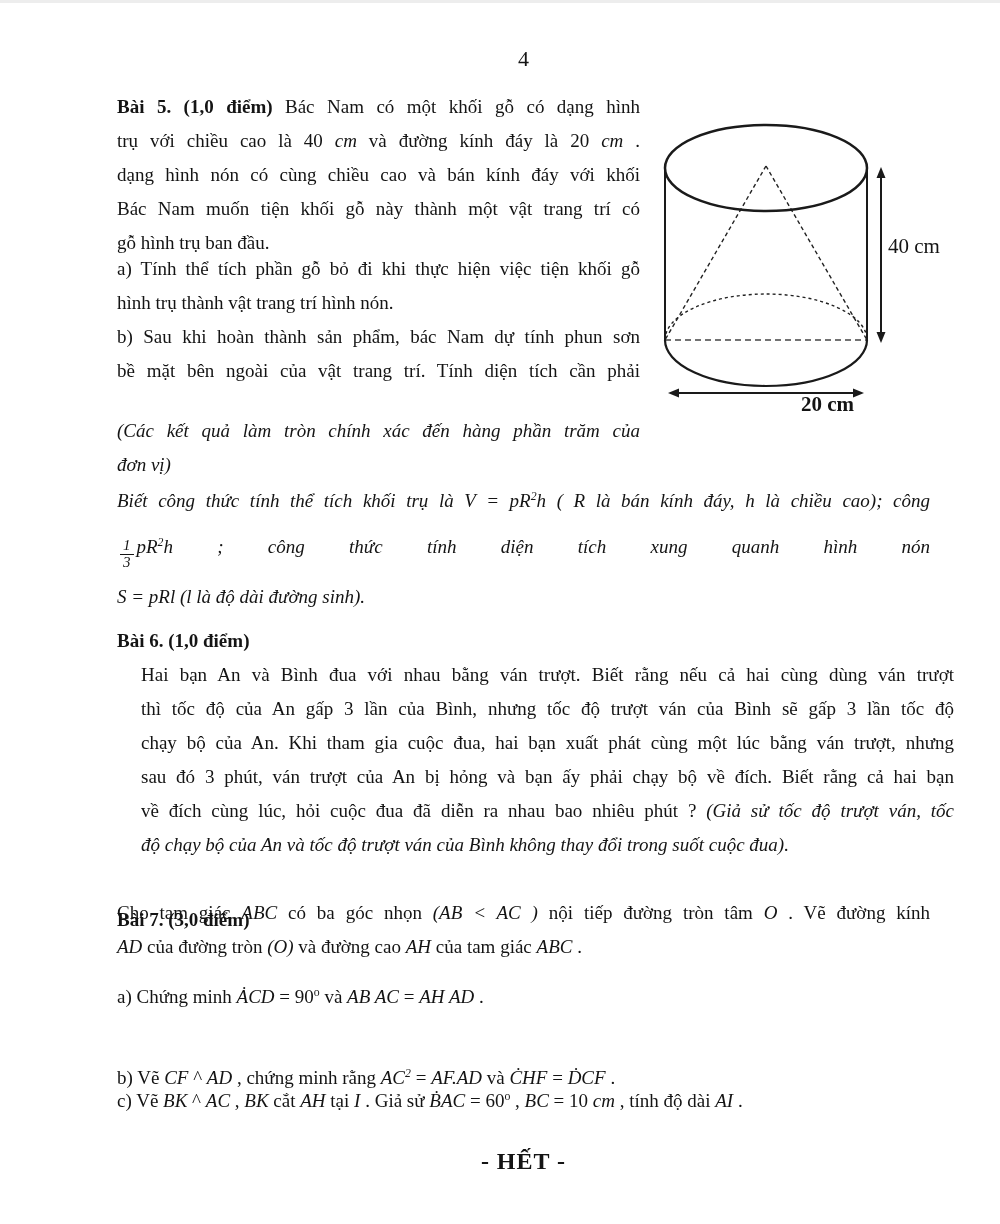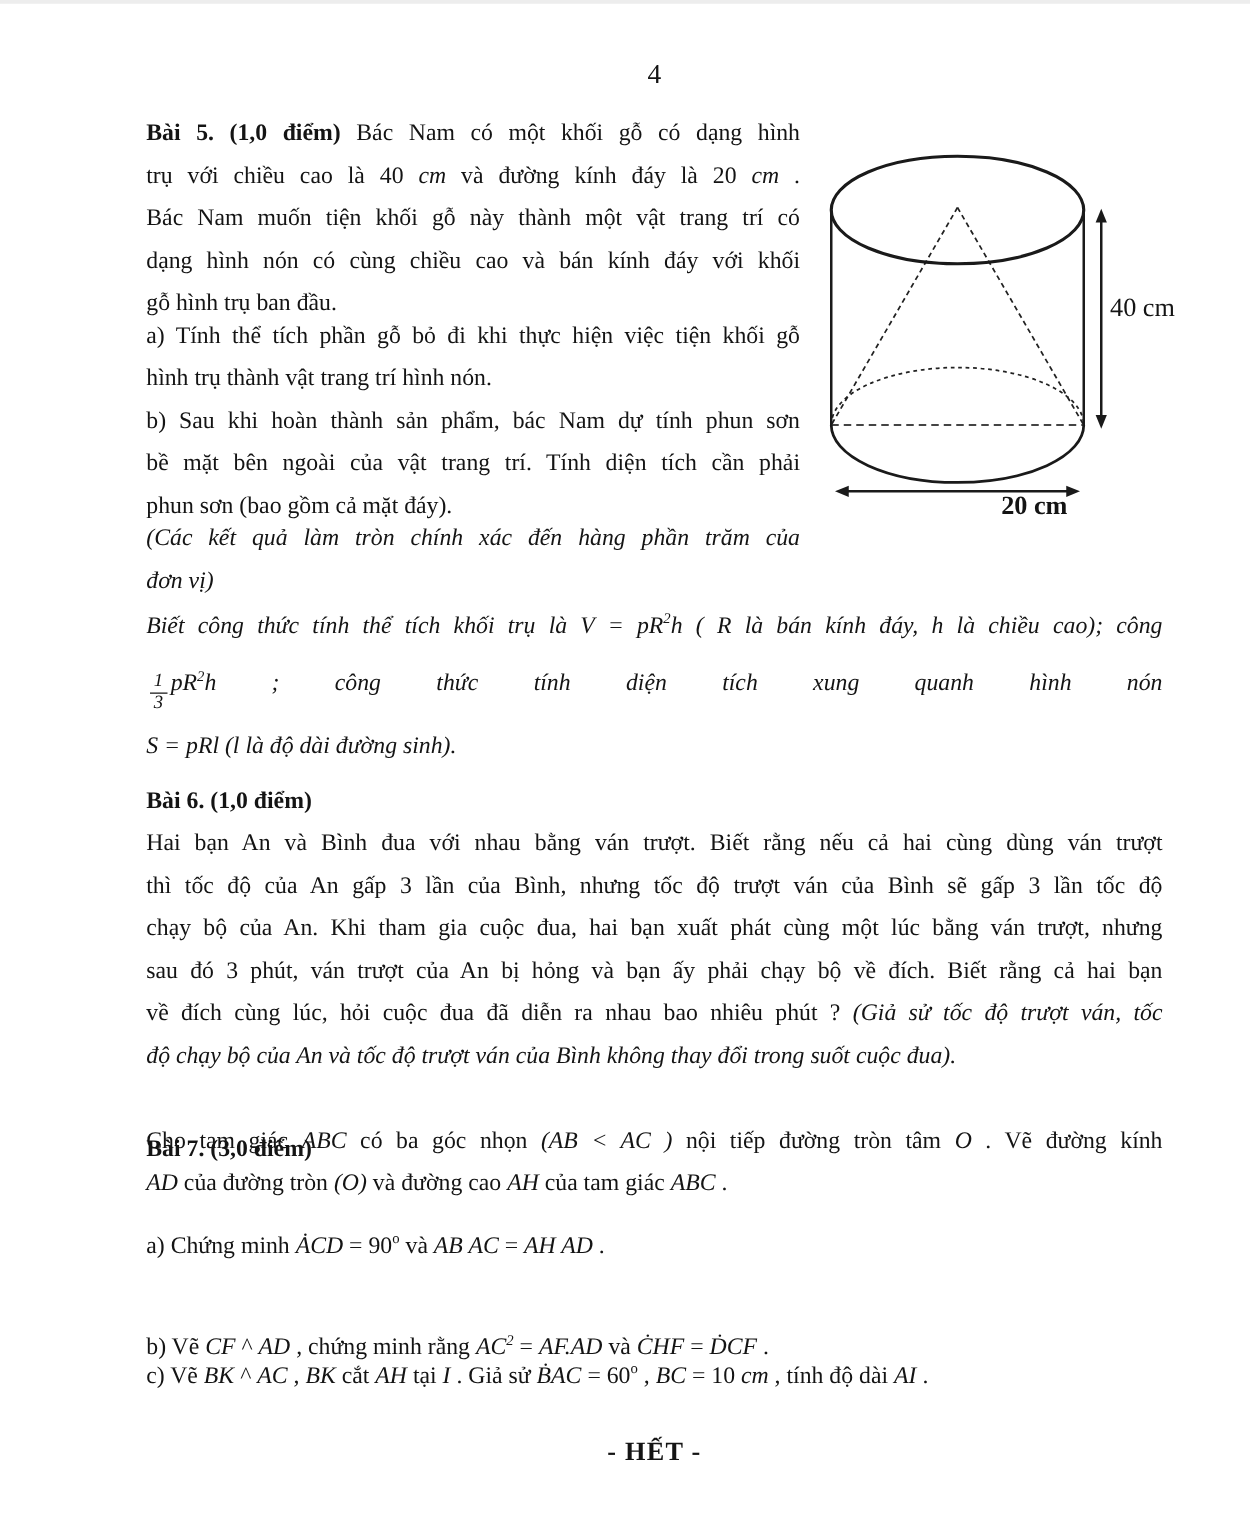--- a/index.html
+++ b/index.html
@@ -36,8 +36,8 @@
   <div class="abs col" style="top:90px;">
     <div class="line"><span class="bold">Bài 5. (1,0 điểm)</span><span> Bác Nam có một khối gỗ có dạng hình</span></div>
     <div class="line"><span>trụ với chiều cao là 40 </span><span class="m">cm</span><span>  và đường kính đáy là 20 </span><span class="m">cm</span><span> .</span></div>
+    <div class="line">dạng hình nón có cùng chiều cao và bán kính đáy với khối</div>
     <div class="line">Bác Nam muốn tiện khối gỗ này thành một vật trang trí có</div>
-    <div class="line">dạng hình nón có cùng chiều cao và bán kính đáy với khối</div>
     <div class="line last">gỗ hình trụ ban đầu.</div>
   </div>
 

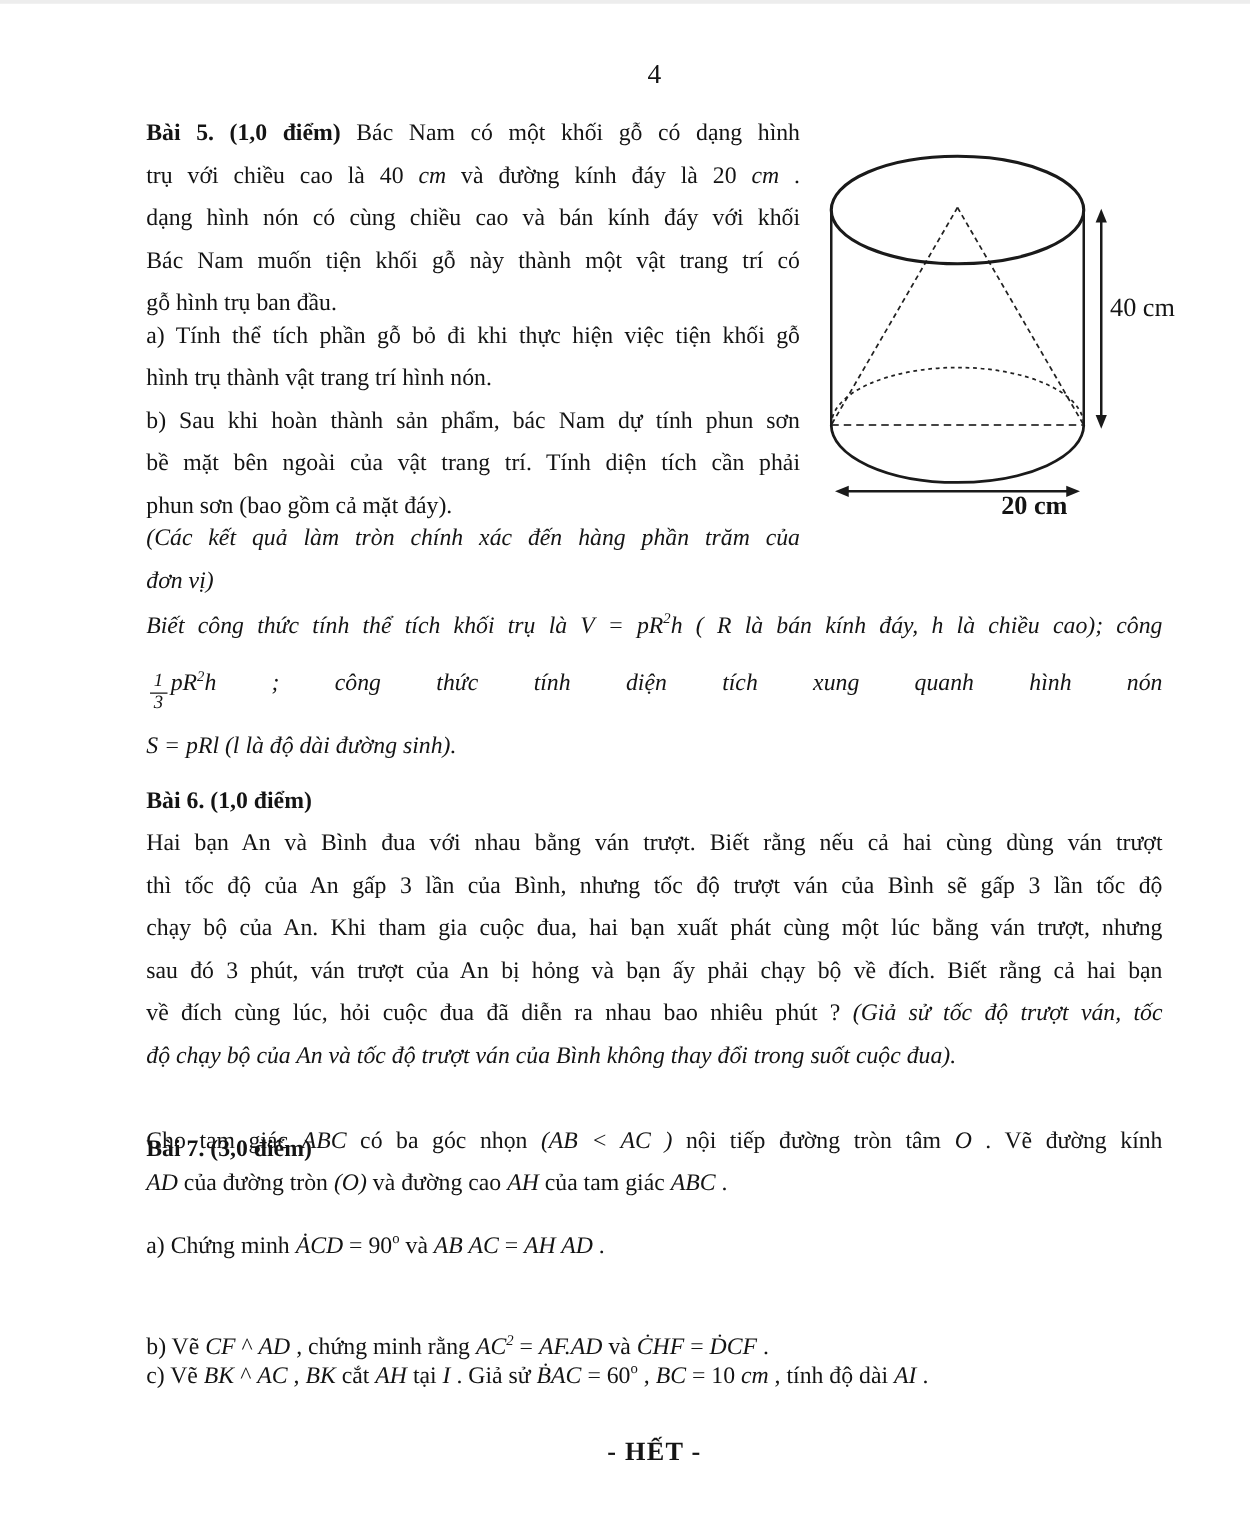--- a/index.html
+++ b/index.html
@@ -49,7 +49,6 @@
   <div class="abs col" style="top:320px;">
     <div class="line">b) Sau khi hoàn thành sản phẩm, bác Nam dự tính phun sơn</div>
     <div class="line">bề mặt bên ngoài của vật trang trí. Tính diện tích cần phải</div>
-    <div class="line last">phun sơn (bao gồm cả mặt đáy).</div>
   </div>
 
   <div class="abs col it" style="top:414px;">

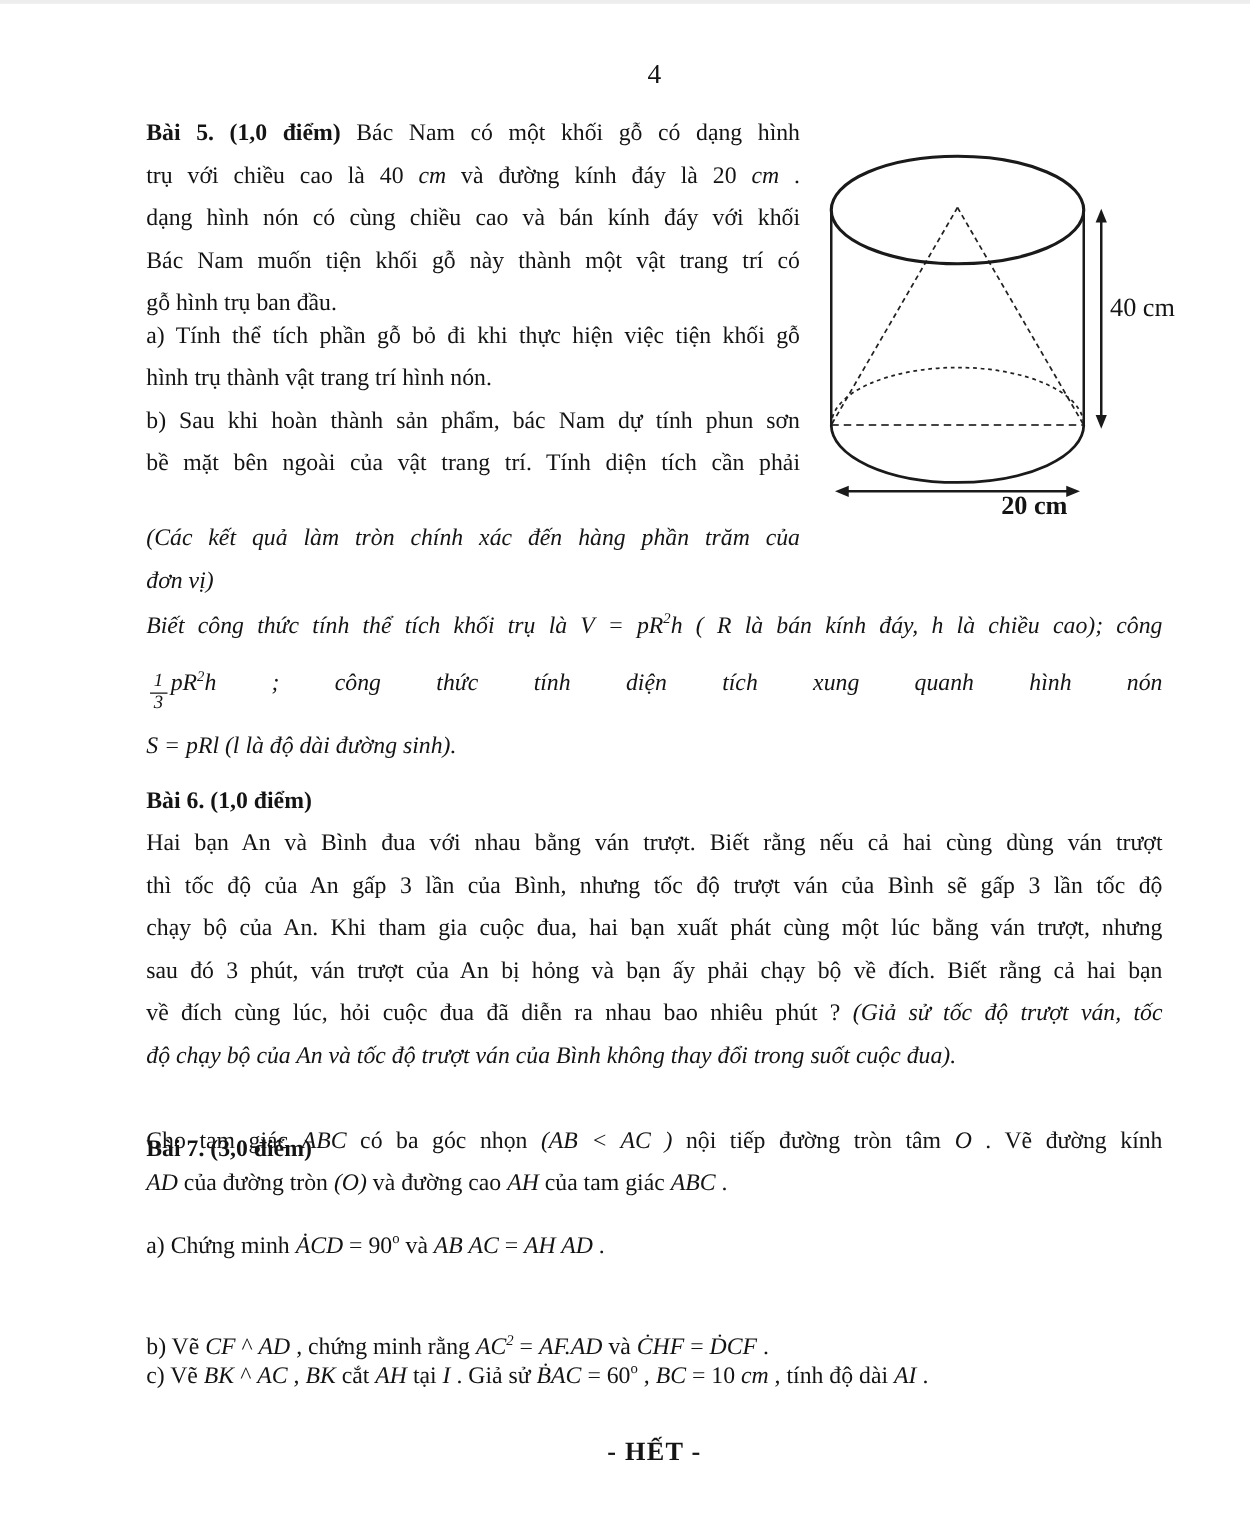--- a/index.html
+++ b/index.html
@@ -90,7 +90,7 @@
   </div>
 
   <div class="abs wide heading" style="top:624px;">Bài 6. (1,0 điểm)</div>
-  <div class="abs wide" style="top:658px;">
+  <div class="abs wide" style="top:658px;margin-left:24px;">
     <div class="line">Hai bạn An và Bình đua với nhau bằng ván trượt. Biết rằng nếu cả hai cùng dùng ván trượt</div>
     <div class="line">thì tốc độ của An gấp 3 lần của Bình, nhưng tốc độ trượt ván của Bình sẽ gấp 3 lần tốc độ</div>
     <div class="line">chạy bộ của An. Khi tham gia cuộc đua, hai bạn xuất phát cùng một lúc bằng ván trượt, nhưng</div>

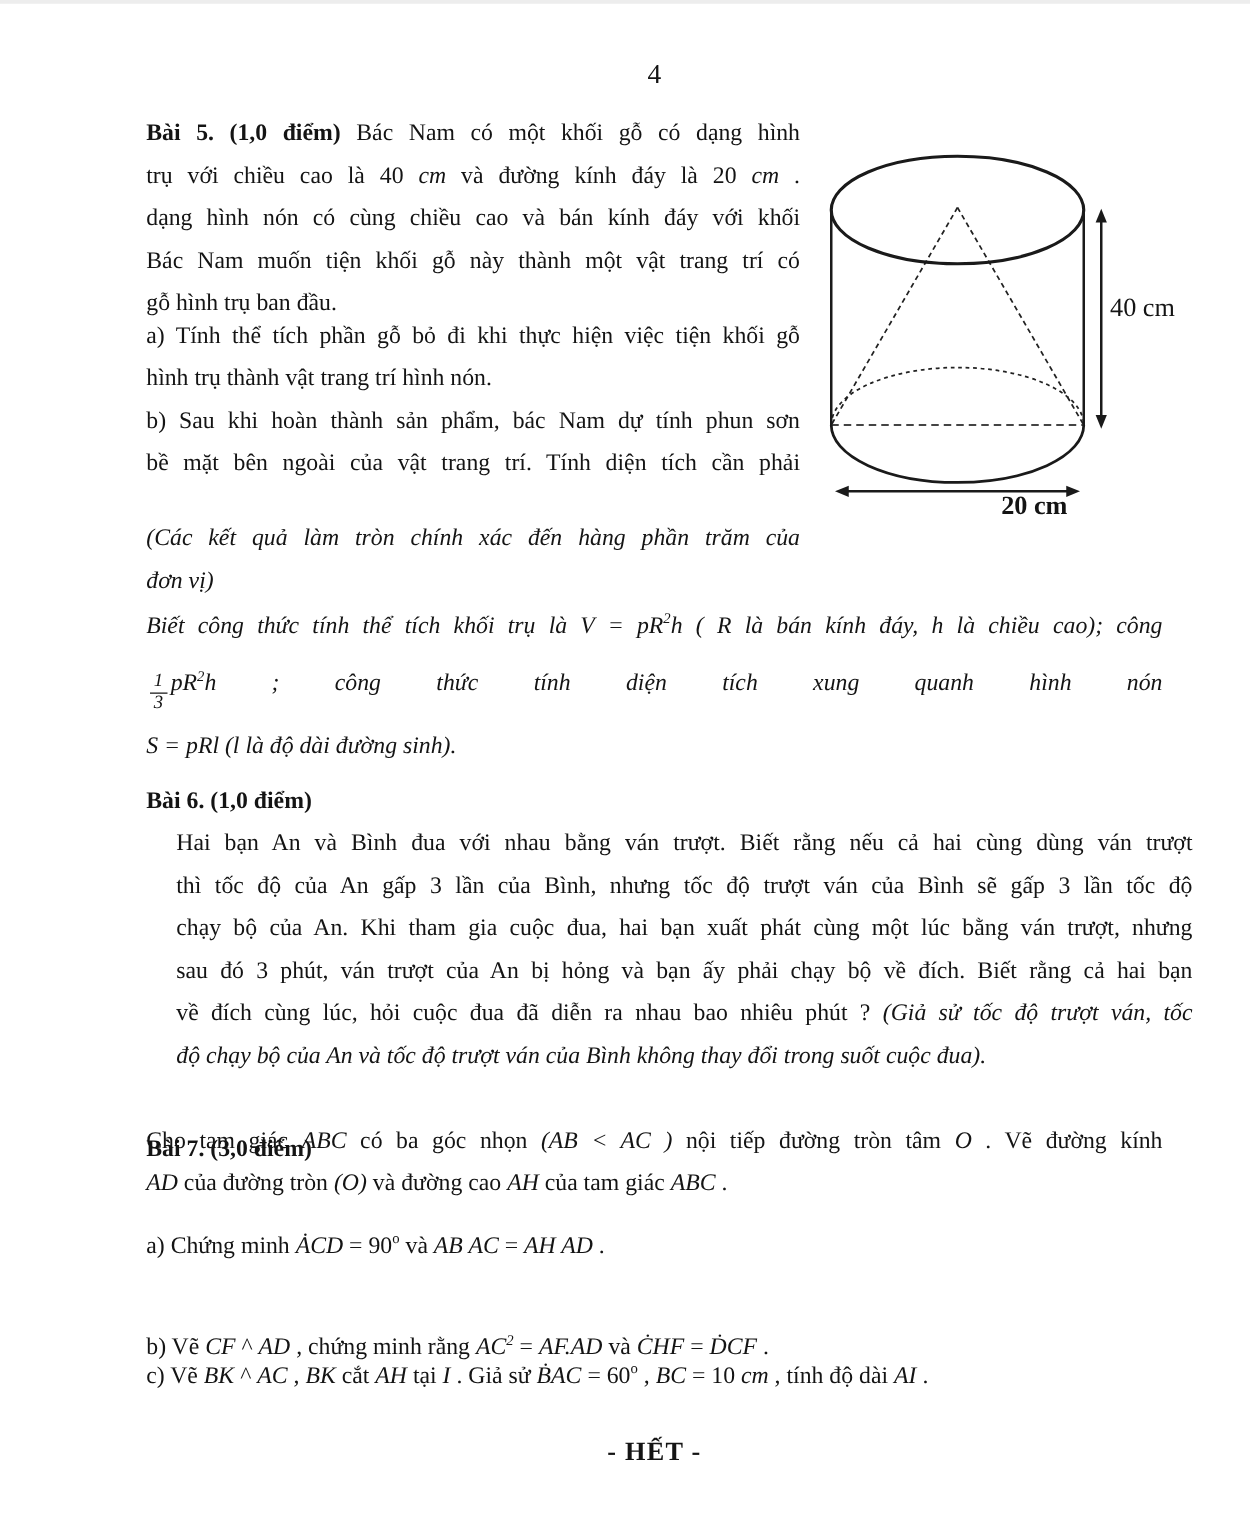--- a/index.html
+++ b/index.html
@@ -18,7 +18,7 @@
   sup{font-size:0.62em;line-height:0;vertical-align:super;}
   .heading{font-weight:bold;}
   .pagenum{text-align:center;font-size:22px;}
-  .footer{text-align:center;font-weight:bold;font-size:21px;letter-spacing:1px;}
+  .footer{text-align:center;font-weight:bold;font-size:24px;letter-spacing:1px;}
   .frac{display:inline-block;text-align:center;vertical-align:-14px;line-height:1.05;font-size:15px;margin:0 3px;}
   .frac .num{display:block;border-bottom:1.3px solid #141414;padding:0 3px;}
   .frac .den{display:block;padding:0 3px;}

